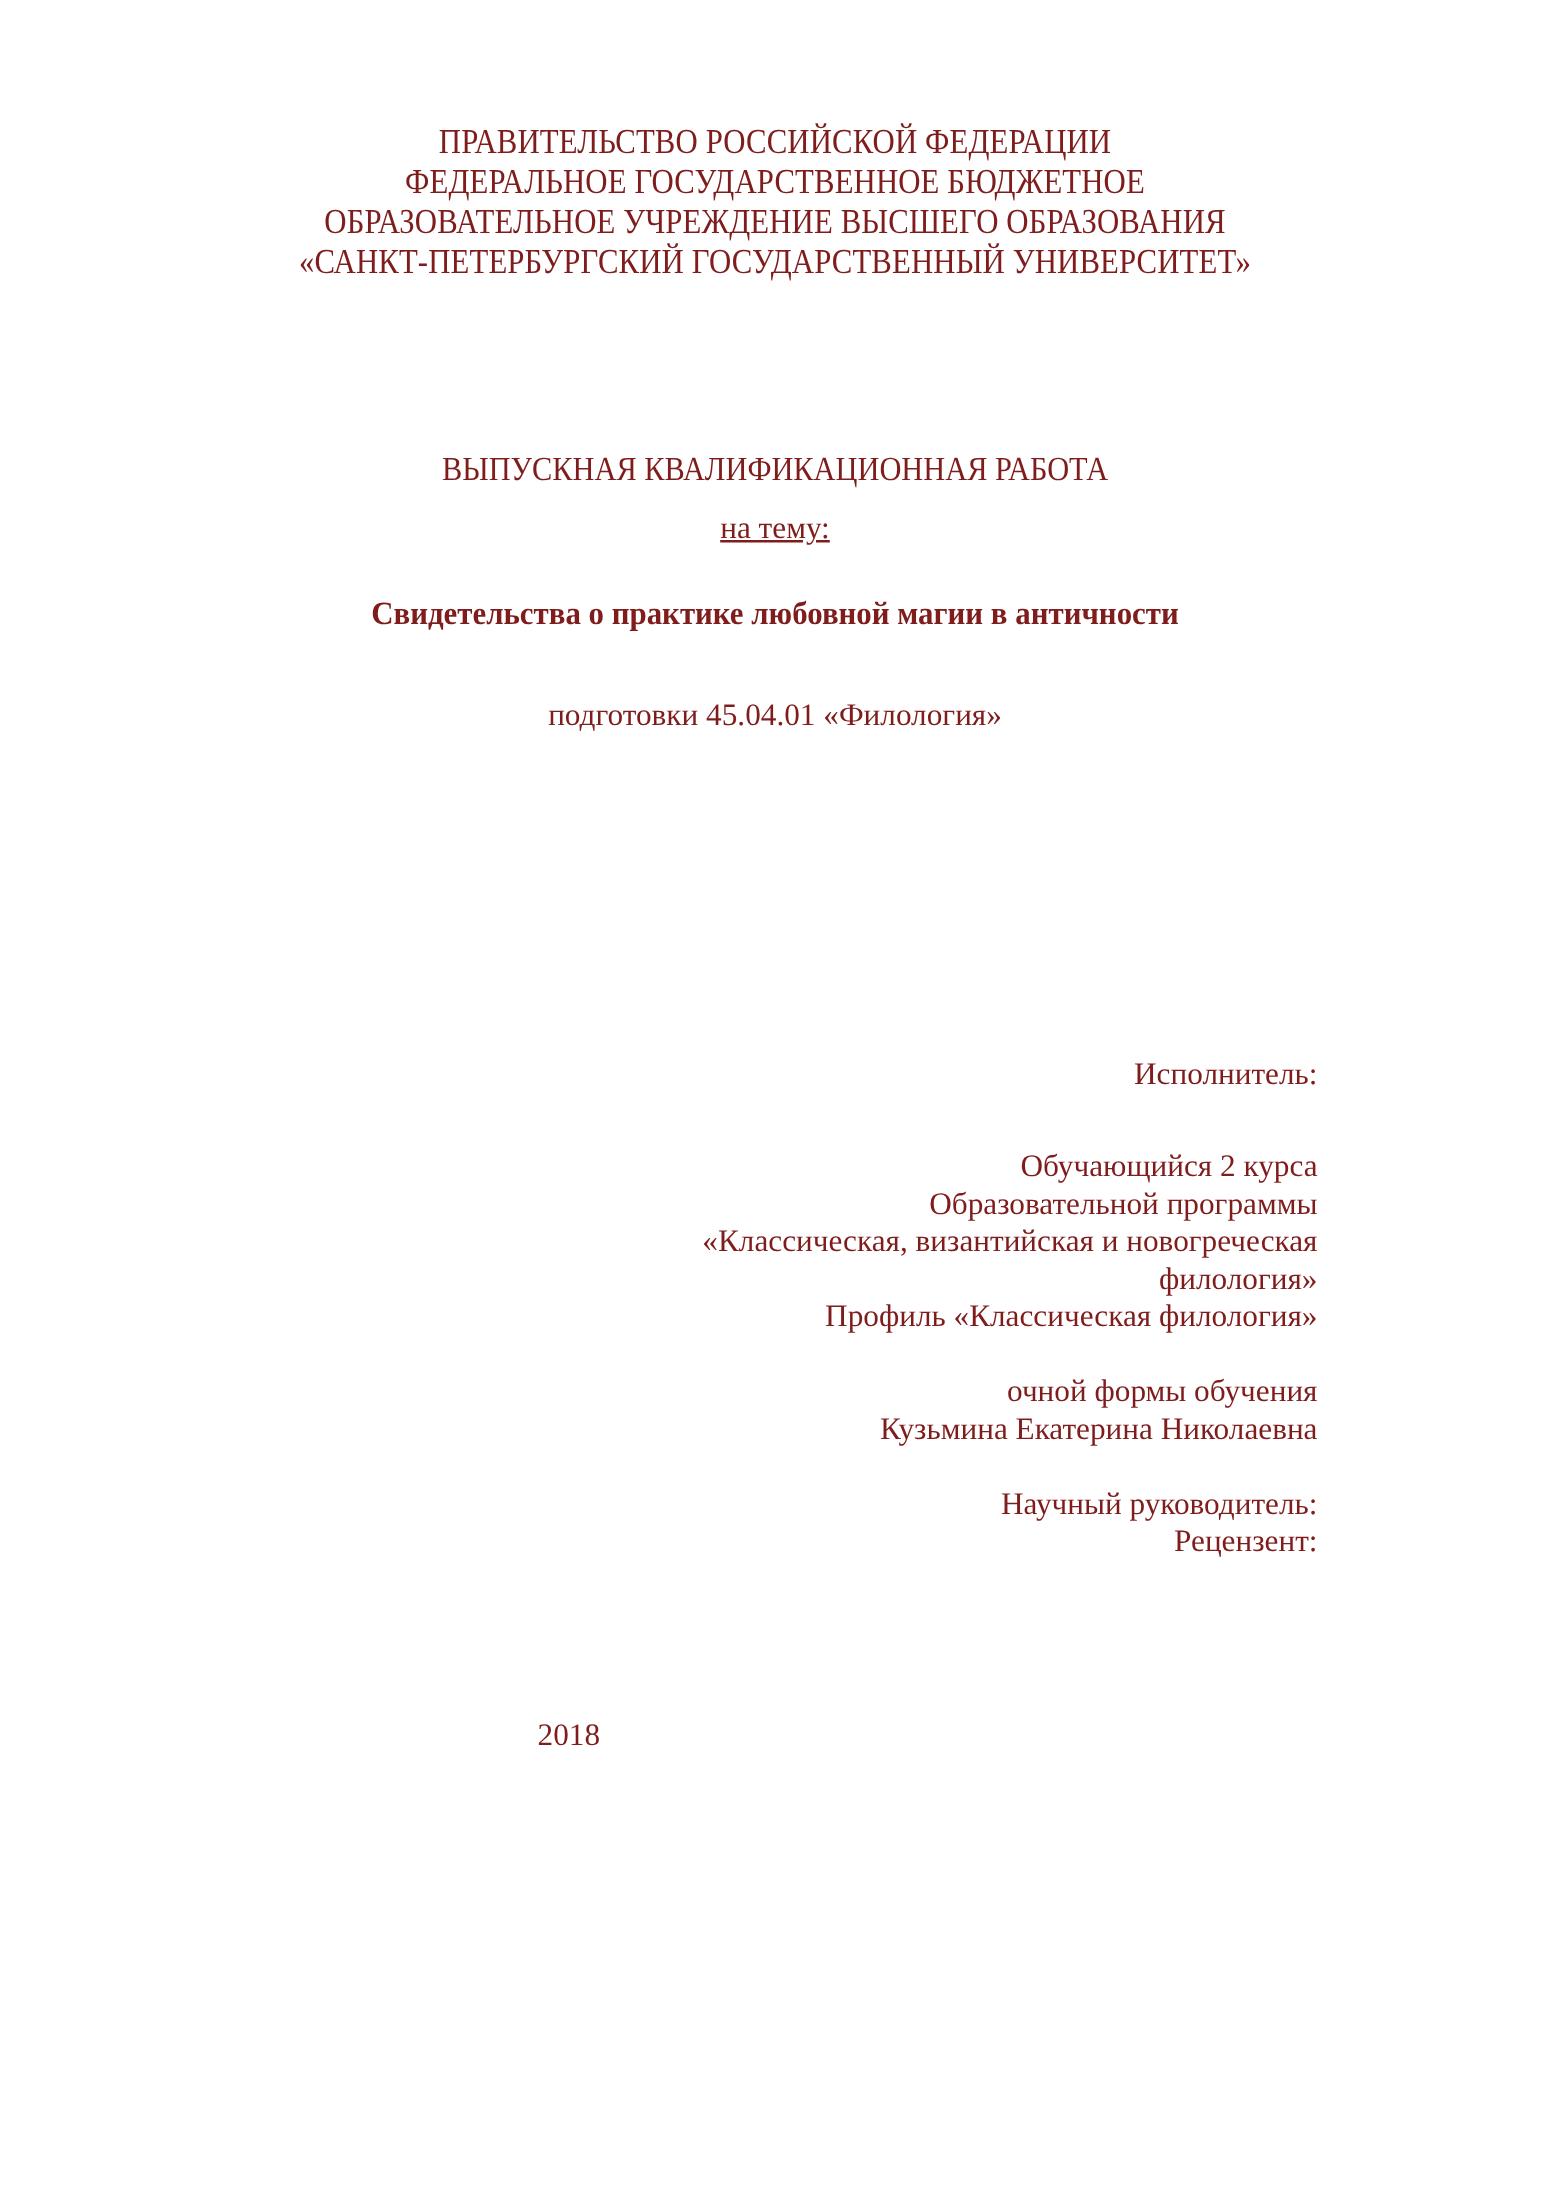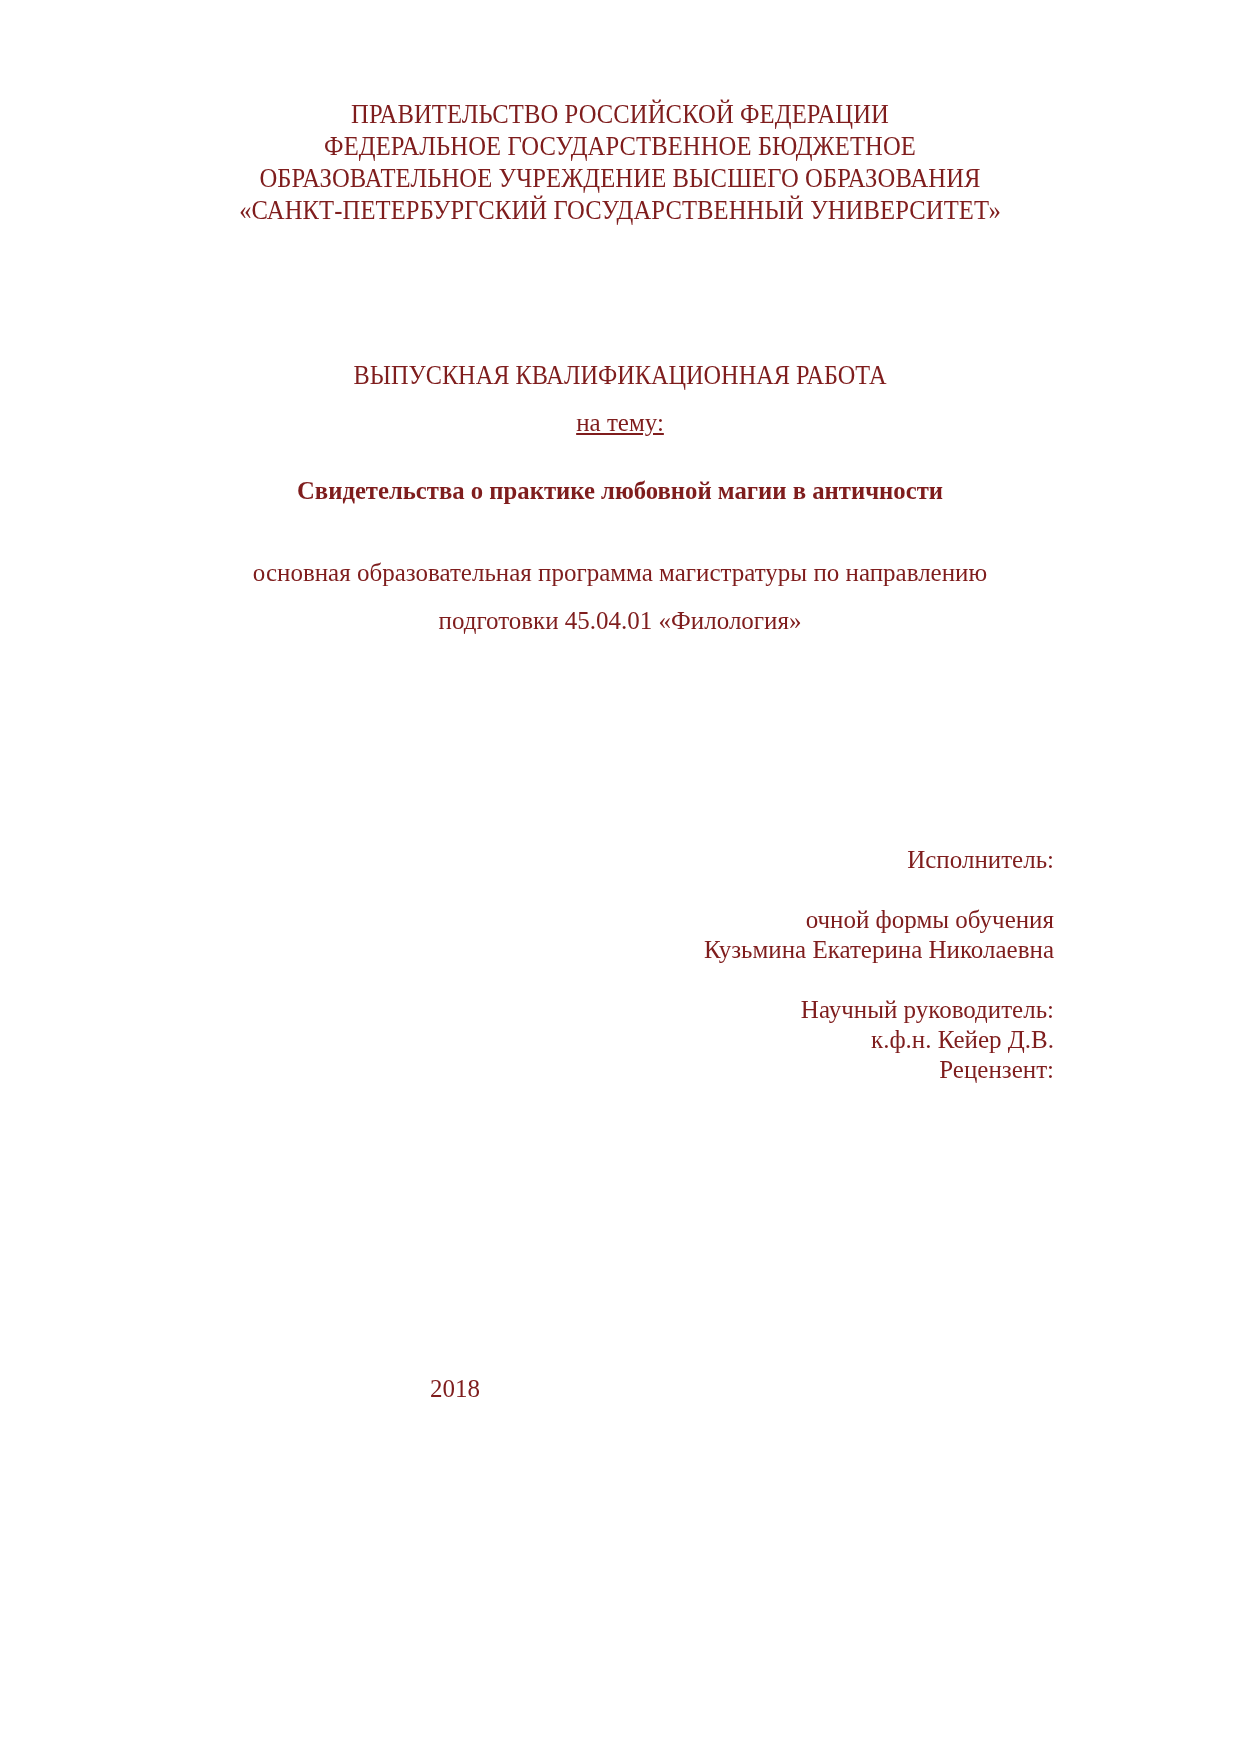--- a/index.html
+++ b/index.html
@@ -135,7 +135,6 @@
   <div class="thesis-title">Свидетельства о практике любовной магии в античности</div>
 
   <div class="program-block">
-    <span class="program-line">основная образовательная программа магистратуры по направлению</span>
     <span class="program-line">подготовки 45.04.01 «Филология»</span>
   </div>
 

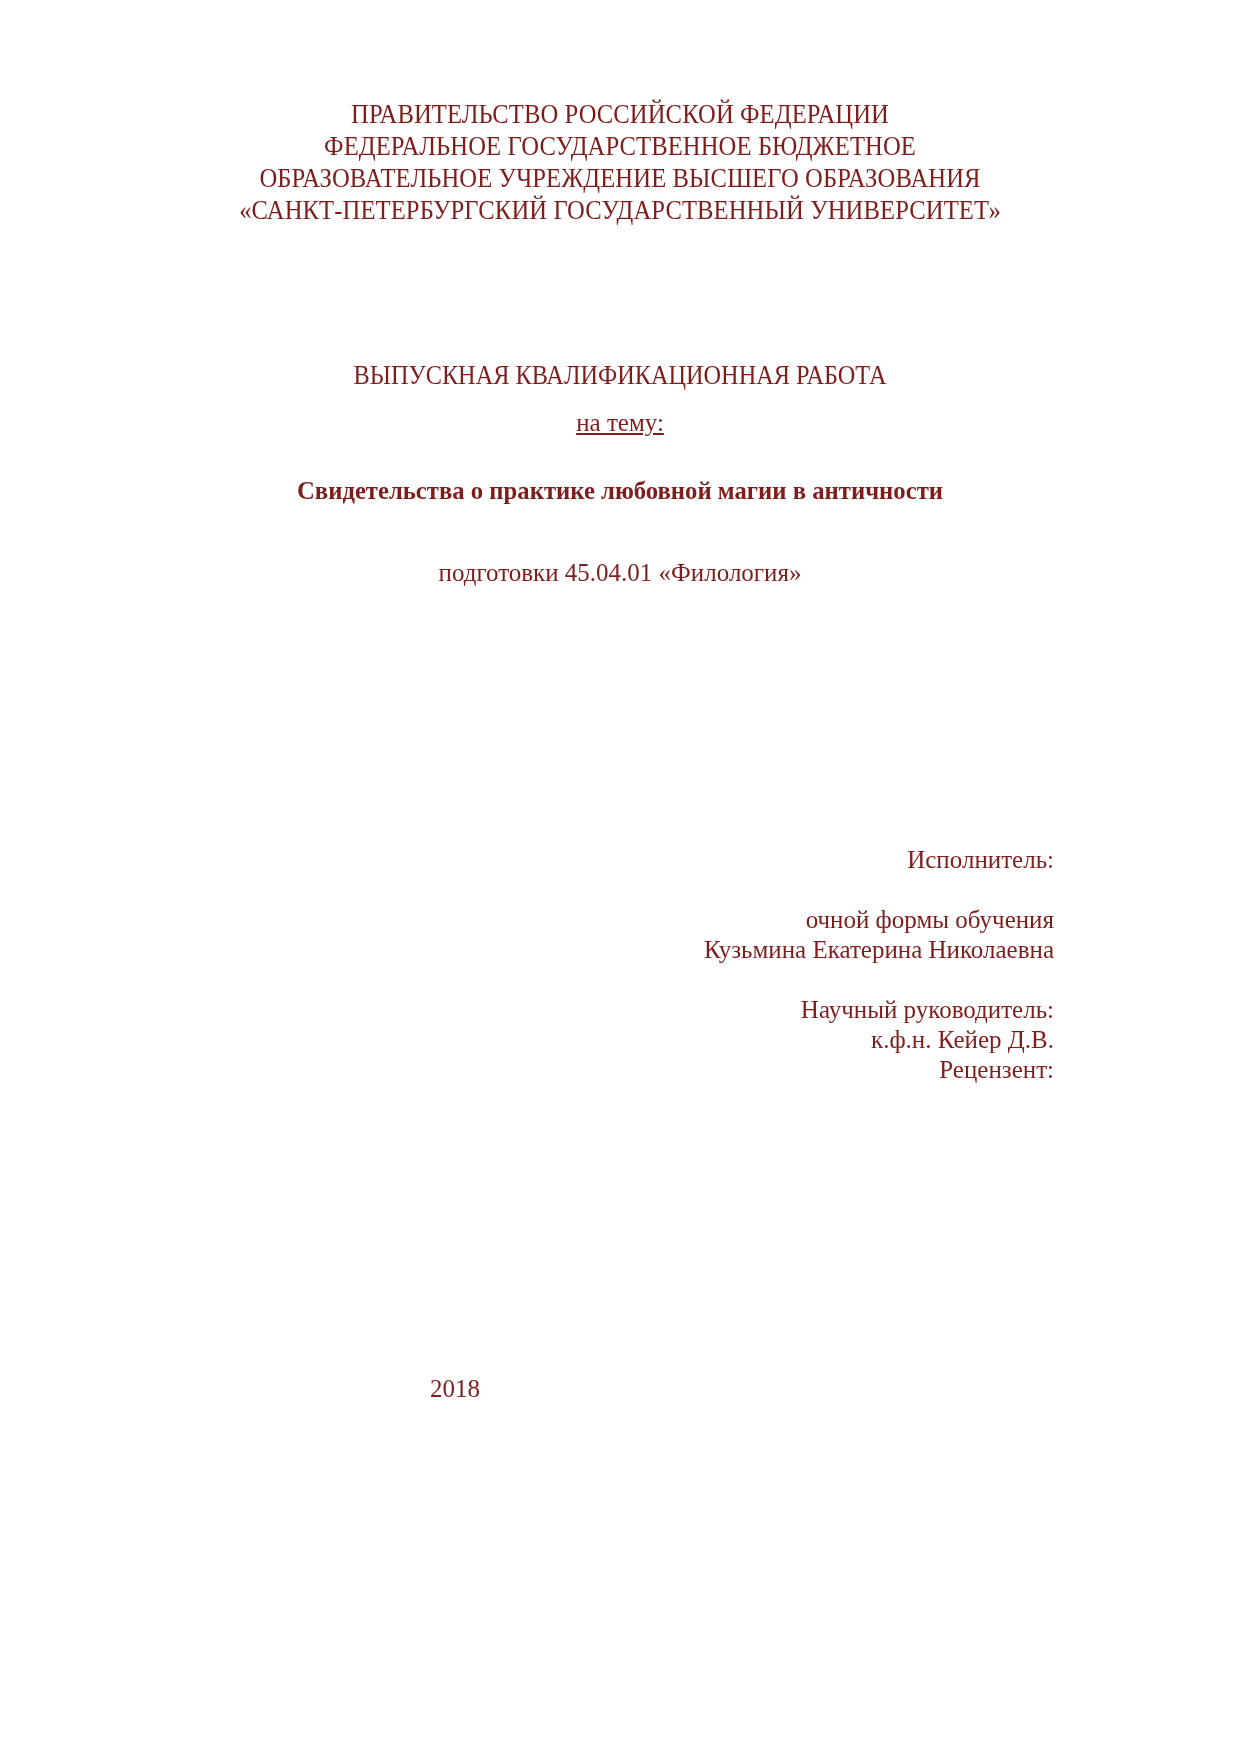--- a/index.html
+++ b/index.html
@@ -144,6 +144,13 @@
       <span class="ln">Исполнитель:</span>
     </div>
 
+    <div class="grp grp-gap-lg">
+      <span class="ln">Обучающийся 2 курса</span>
+      <span class="ln">Образовательной программы</span>
+      <span class="ln">«Классическая, византийская и новогреческая</span>
+      <span class="ln">филология»</span>
+      <span class="ln">Профиль «Классическая филология»</span>
+    </div>
 
     <div class="grp grp-gap-md">
       <span class="ln">очной формы обучения</span>

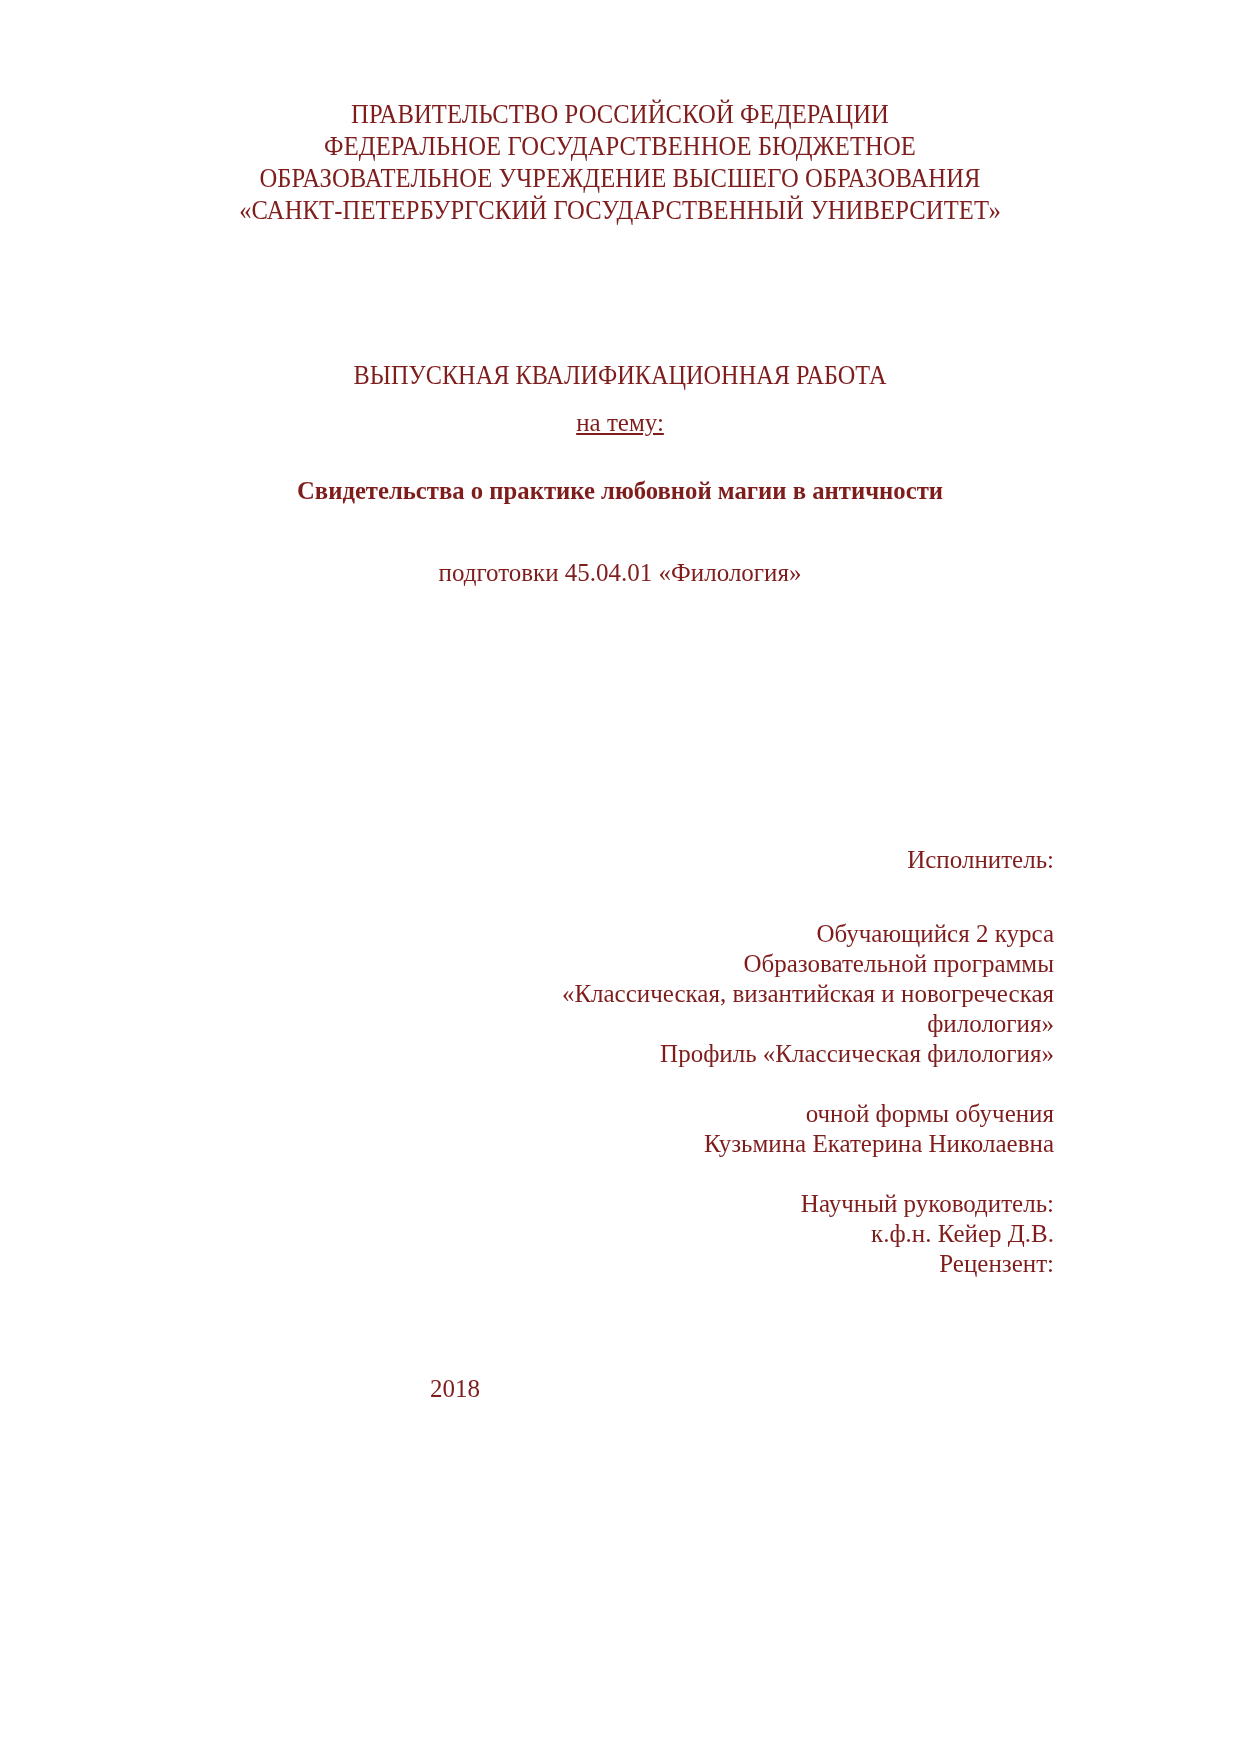--- a/index.html
+++ b/index.html
@@ -159,7 +159,6 @@
 
     <div class="grp grp-gap-md">
       <span class="ln">Научный руководитель:</span>
-      <span class="ln">к.ф.н. Кейер Д.В.</span>
     </div>
 
     <div class="grp grp-gap-sm">

